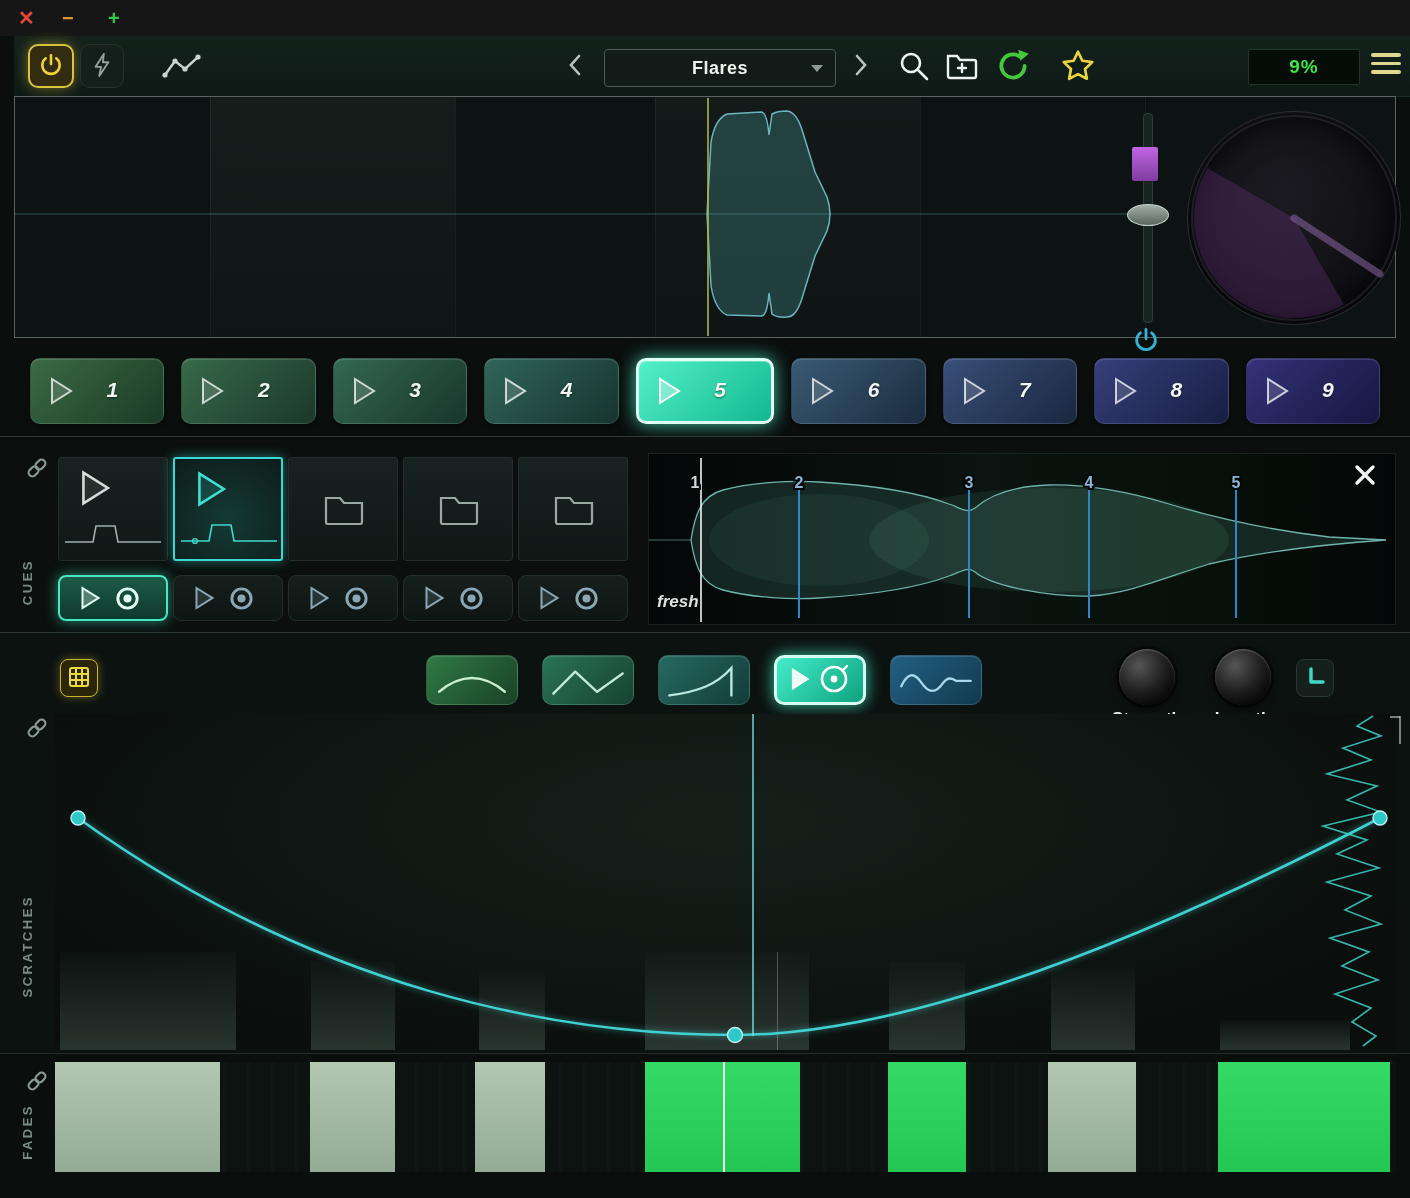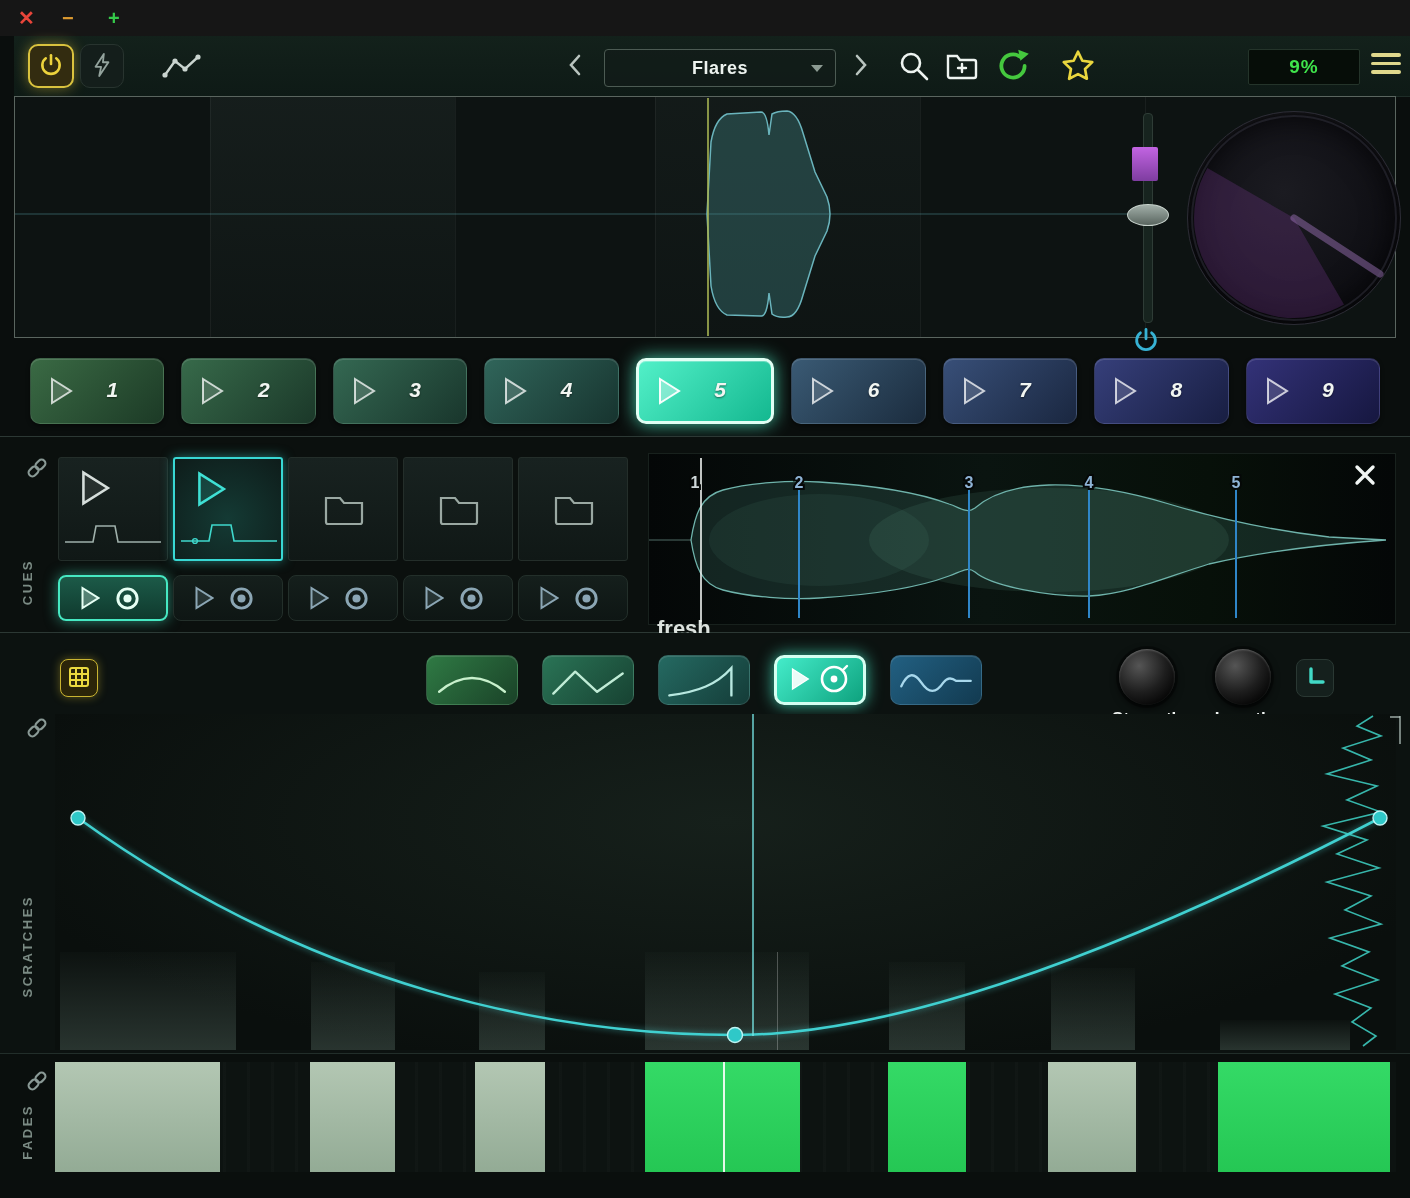--- a/index.html
+++ b/index.html
@@ -98,8 +98,8 @@
   .cue-display{position:absolute;left:648px;top:16px;width:748px;height:172px;
                background:linear-gradient(90deg,#040707,#0a1410 45%,#071009 75%,#040707);
                border:1px solid #18211d;box-sizing:border-box;}
-  .fresh{position:absolute;left:8px;top:138px;color:#eef4f0;font-size:22px;
-         font-weight:600;opacity:.92;margin-top:24px;}
+  .fresh{position:absolute;left:8px;top:138px;color:#eef4f0;font-style:italic;font-size:17px;
+         font-weight:600;opacity:.92;}
   .cue-close{position:absolute;left:702px;top:8px;width:28px;height:28px;}
 
   

